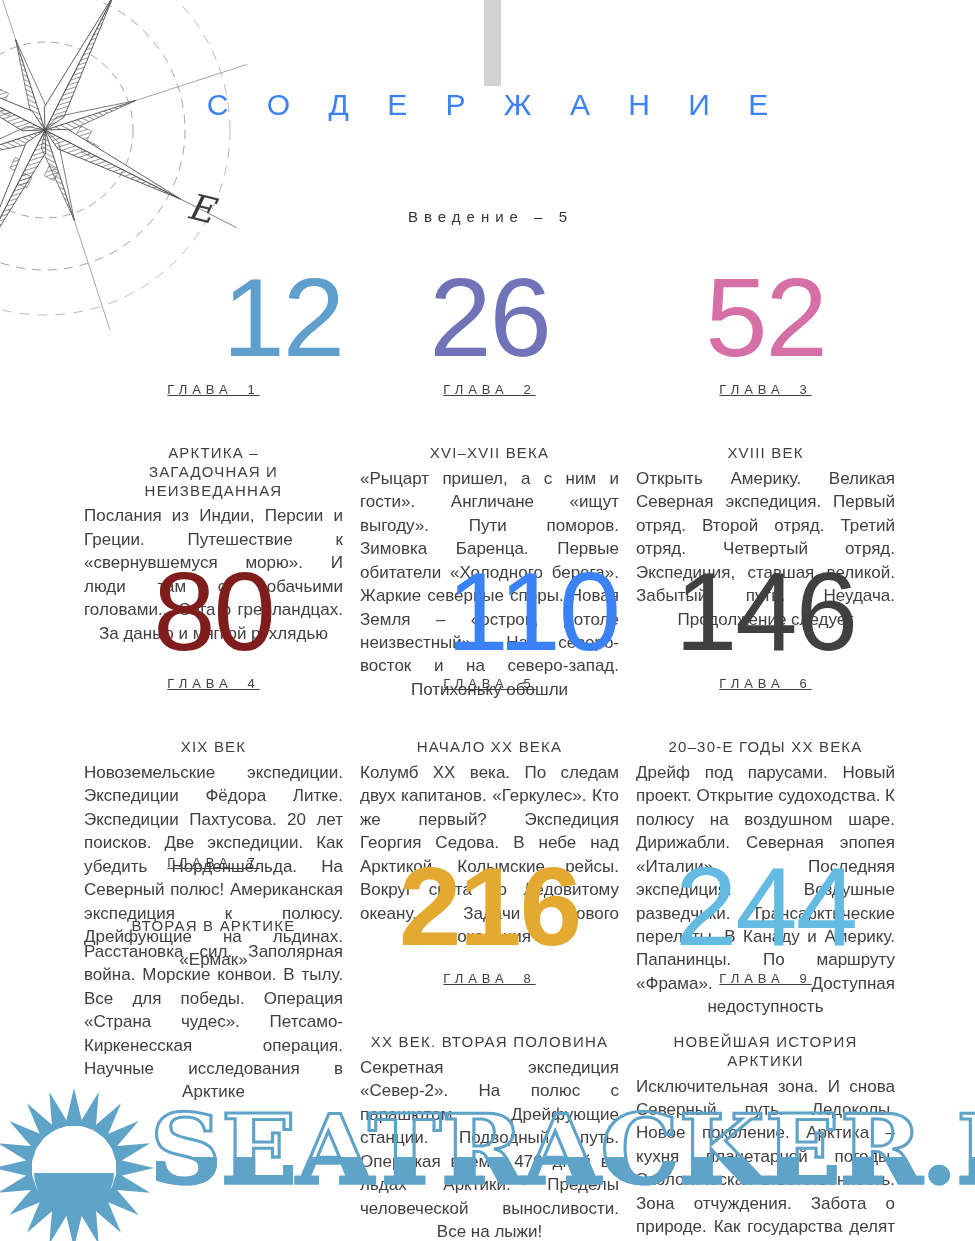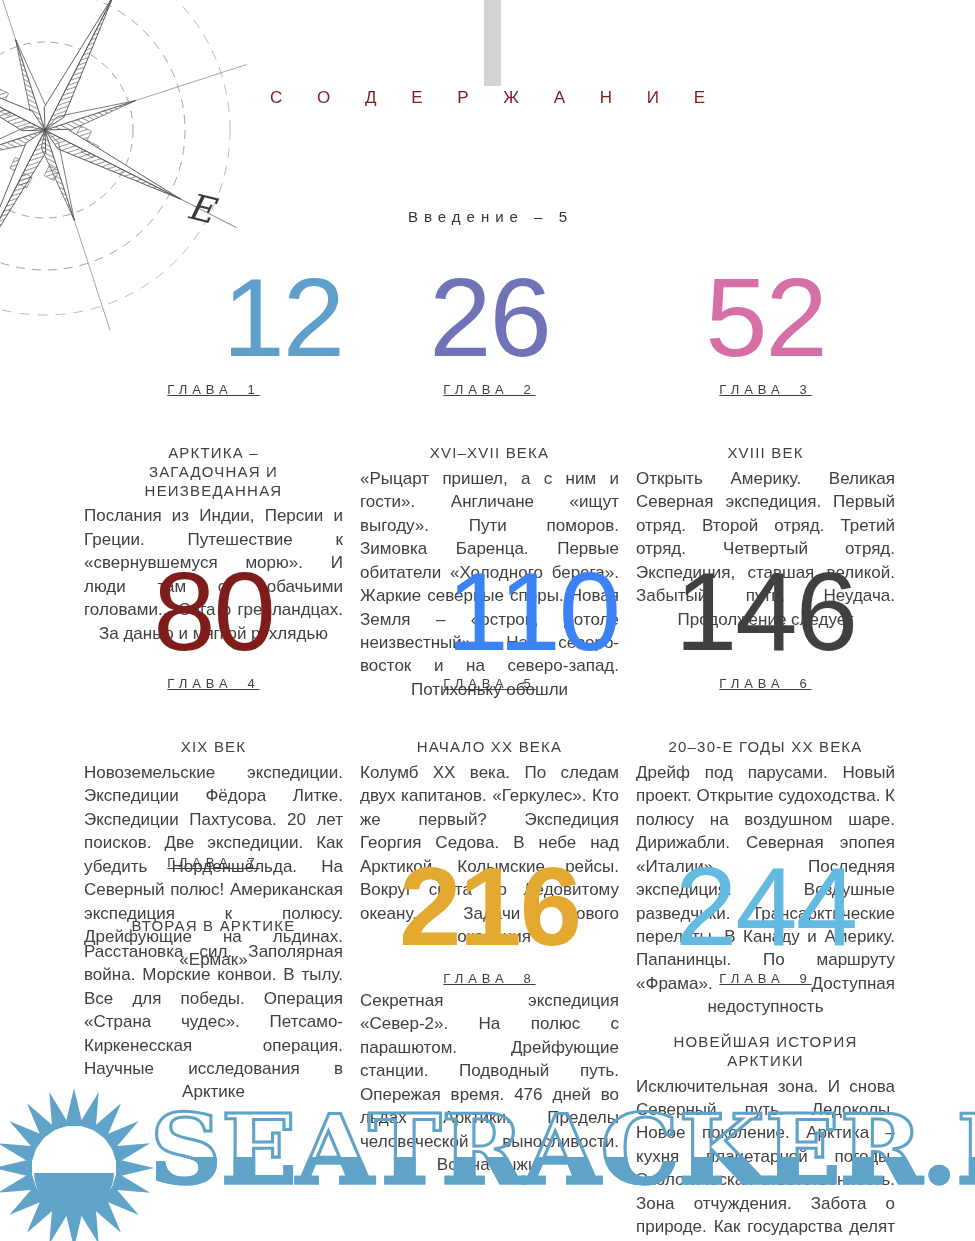--- a/index.html
+++ b/index.html
@@ -21,8 +21,8 @@
   .toc-title{
     position:absolute;top:88px;left:0;width:975px;
     text-align:center;
-    font-size:17px;letter-spacing:15px;text-indent:15px;
-    color:#7f1d1d;font-weight:400;
+    font-size:30px;letter-spacing:15px;text-indent:15px;
+    color:#3b82f6;font-weight:400;
   }
   .intro-line{
     position:absolute;top:208px;left:0;width:975px;

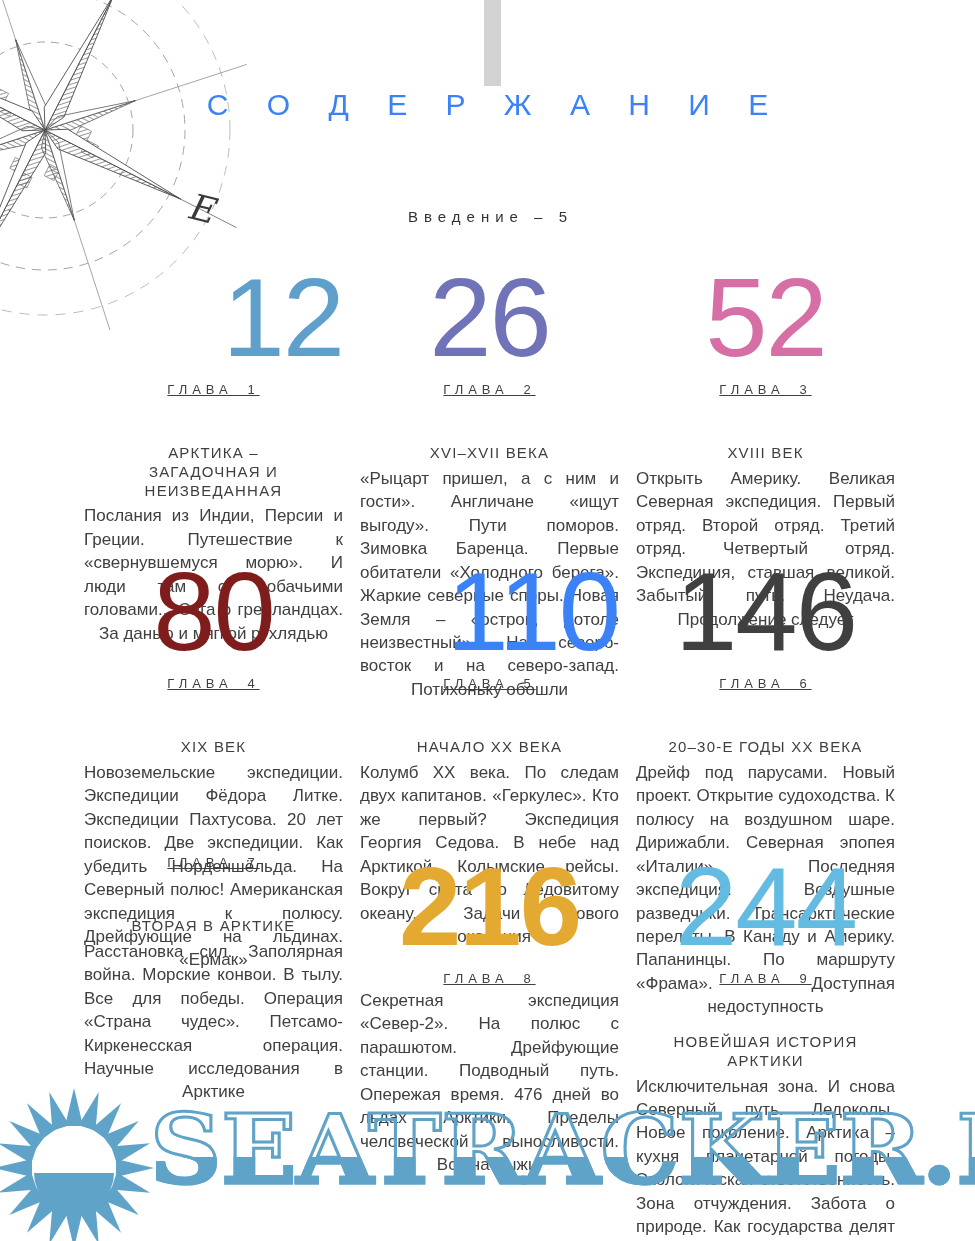--- a/index.html
+++ b/index.html
@@ -202,6 +202,7 @@
     <div class="cell">
       <div class="num" style="color: rgb(227, 169, 49); font-weight: bold;">216</div>
       <div class="glava">ГЛАВА 8</div>
+      <div class="ctitle">XX ВЕК. ВТОРАЯ ПОЛОВИНА</div>
       <div class="cdesc">Секретная экспедиция «Север-2». На полюс с парашютом. Дрейфующие станции. Подводный путь. Опережая время. 476 дней во льдах Арктики. Пределы человеческой выносливости. Все на лыжи!</div>
     </div>
 

